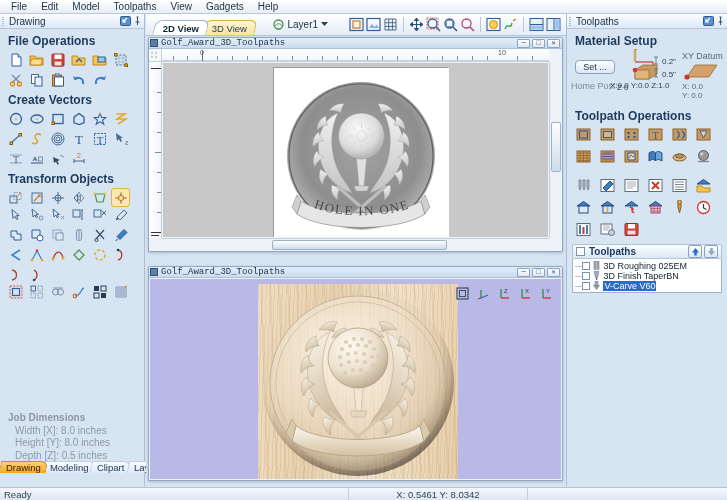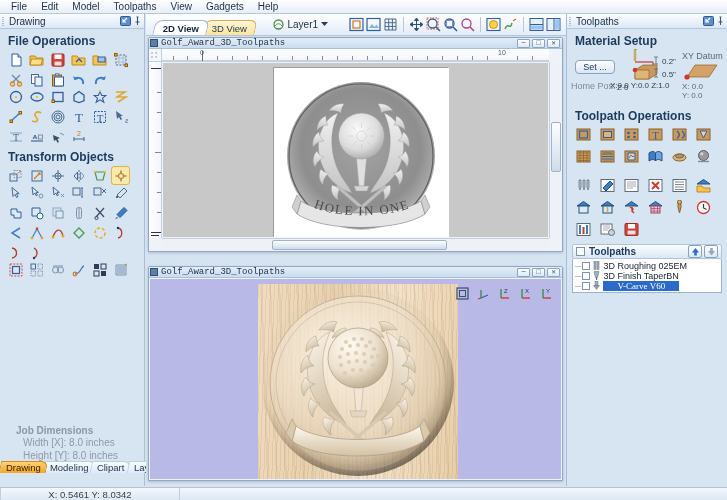--- a/index.html
+++ b/index.html
@@ -353,6 +353,7 @@
         </div>
     </div>
 
+    <div class="section-head">Create Vectors</div>
     <div class="icon-grid">
       <div class="tool-ico">
           <svg width="14" height="14">

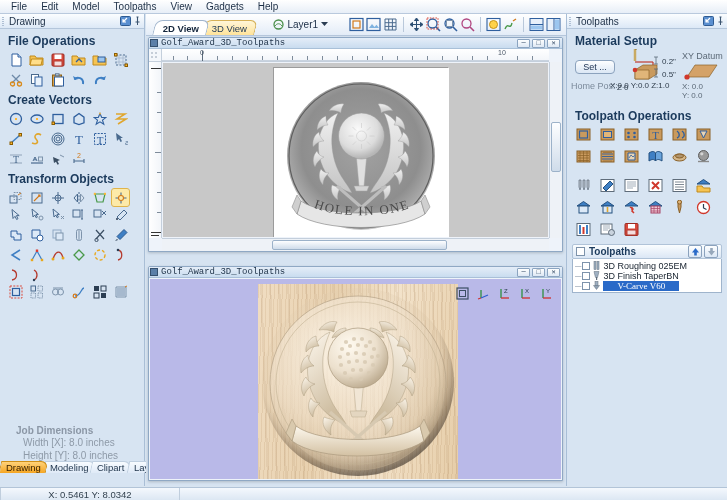--- a/index.html
+++ b/index.html
@@ -240,7 +240,7 @@
   .tp-row { display:flex; align-items:center; height:10px; font-size:9px; color:#17222e; }
   .tp-row .dash { color:#9aa6b4; font-size:9px; margin-right:1px; }
   .tp-row .cb { width:8px;height:8px;border:1px solid #7d93ab;background:#fff; margin-right:2px; }
-  .tp-row .sel { background:#2a6ac8; color:#fff; padding:0 14px;font-family:Liberation Serif, serif; }
+  .tp-row .sel { background:#2a6ac8; color:#fff; padding:0 1px; }
 </style>
 </head>
 <body>

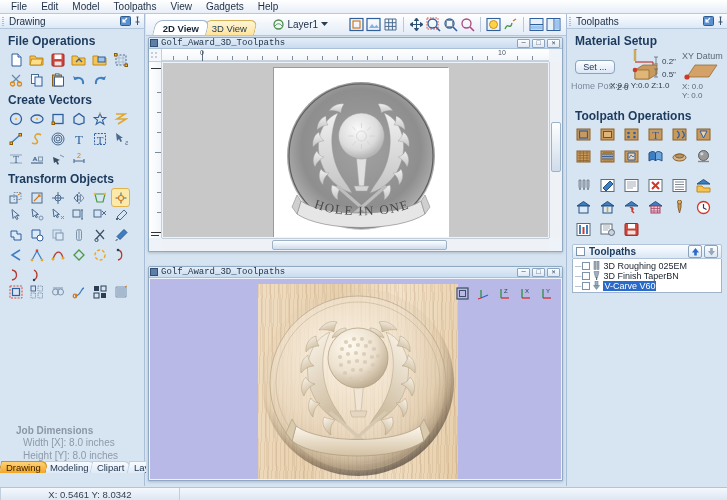--- a/index.html
+++ b/index.html
@@ -58,7 +58,7 @@
   
   .jobdim {
     position:absolute; left:0; bottom:24px; width:144px;
-    padding-left:16px; color:#8e9aa8; font-size:10px; line-height:12.5px;
+    padding-left:8px; color:#8e9aa8; font-size:10px; line-height:12.5px;
   }
   .jobdim .jd-title { font-weight:bold; color:#8b97a6; }
   .jobdim .jd-row { padding-left:7px; }

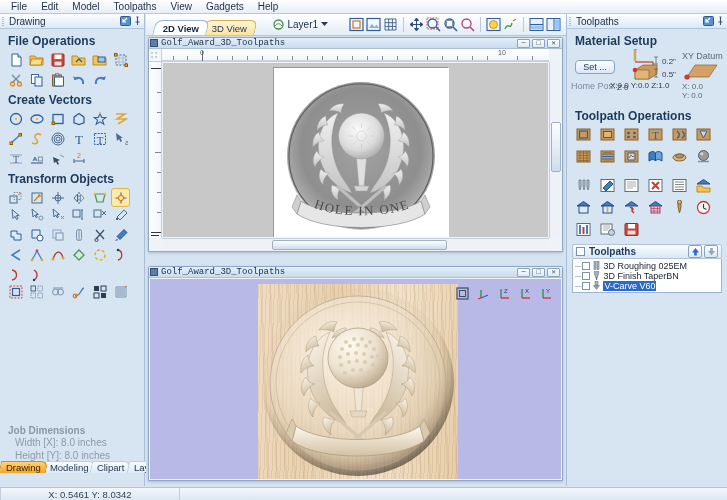--- a/index.html
+++ b/index.html
@@ -670,6 +670,7 @@
       <div class="jd-title">Job Dimensions</div>
       <div class="jd-row">Width  [X]: 8.0 inches</div>
       <div class="jd-row">Height [Y]: 8.0 inches</div>
+      <div class="jd-row">Depth  [Z]: 0.5 inches</div>
     </div>
 
     <div class="lefttabs">

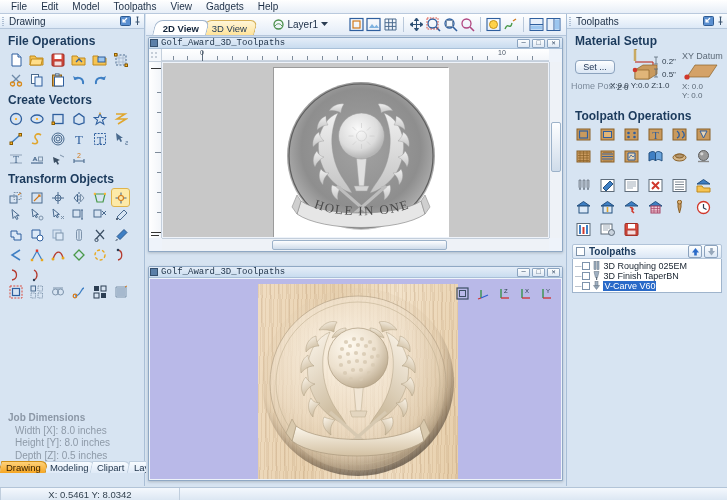--- a/index.html
+++ b/index.html
@@ -1368,6 +1368,7 @@
   </div>
 
   <div class="statusbar">
+    <div class="sb-ready">Ready</div>
     <div class="sb-coord">X: 0.5461 Y: 8.0342</div>
     <div class="sb-rest"></div>
   </div>

